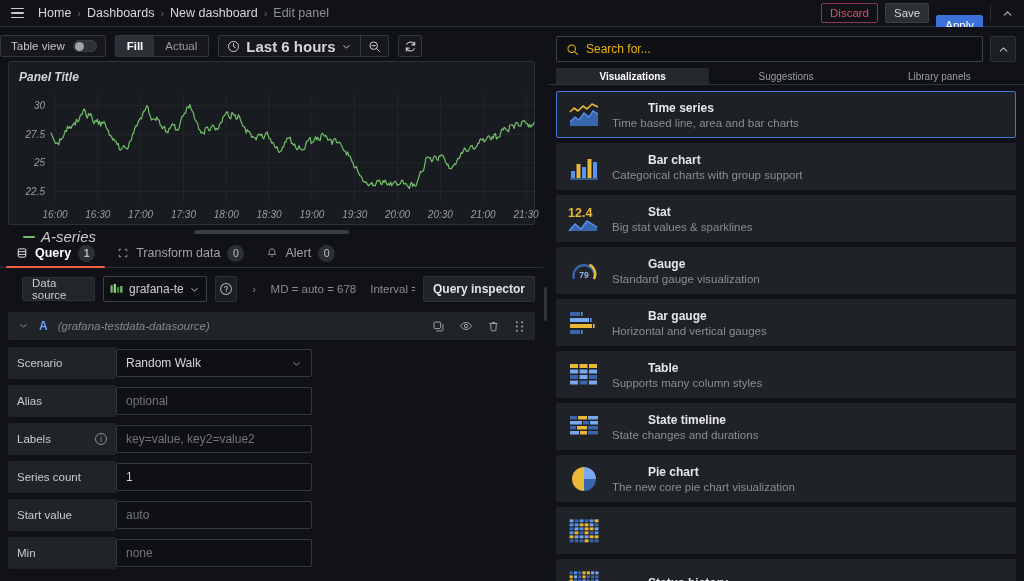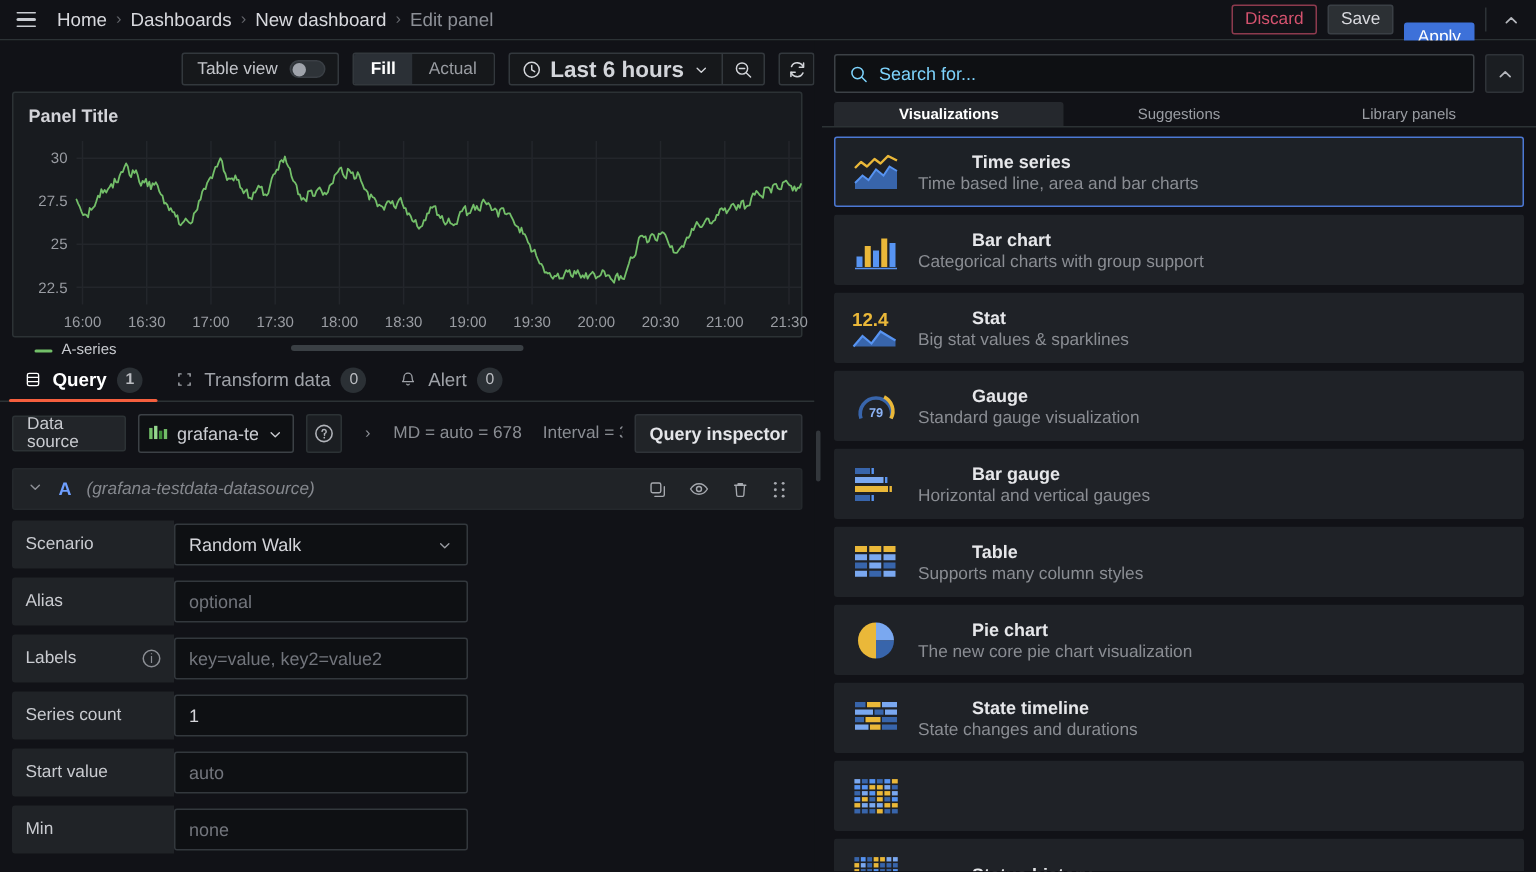--- a/index.html
+++ b/index.html
@@ -57,7 +57,7 @@
   .vsplit i{width:3px;height:34px;background:#33373c;border-radius:2px;display:block;}
   .right{flex:1;display:flex;flex-direction:column;background:var(--bg);overflow:hidden;}
   
-  .paneltoolbar{height:34px;display:flex;align-items:center;justify-content:flex-end;gap:9px;padding-top:4px;}
+  .paneltoolbar{height:34px;display:flex;align-items:center;justify-content:flex-start;gap:9px;padding-top:4px;}
   .tableview{
     height:22px;display:flex;align-items:center;gap:8px;padding:0 8px 0 10px;
     border:1px solid var(--border2);border-radius:2px;background:#16181b;

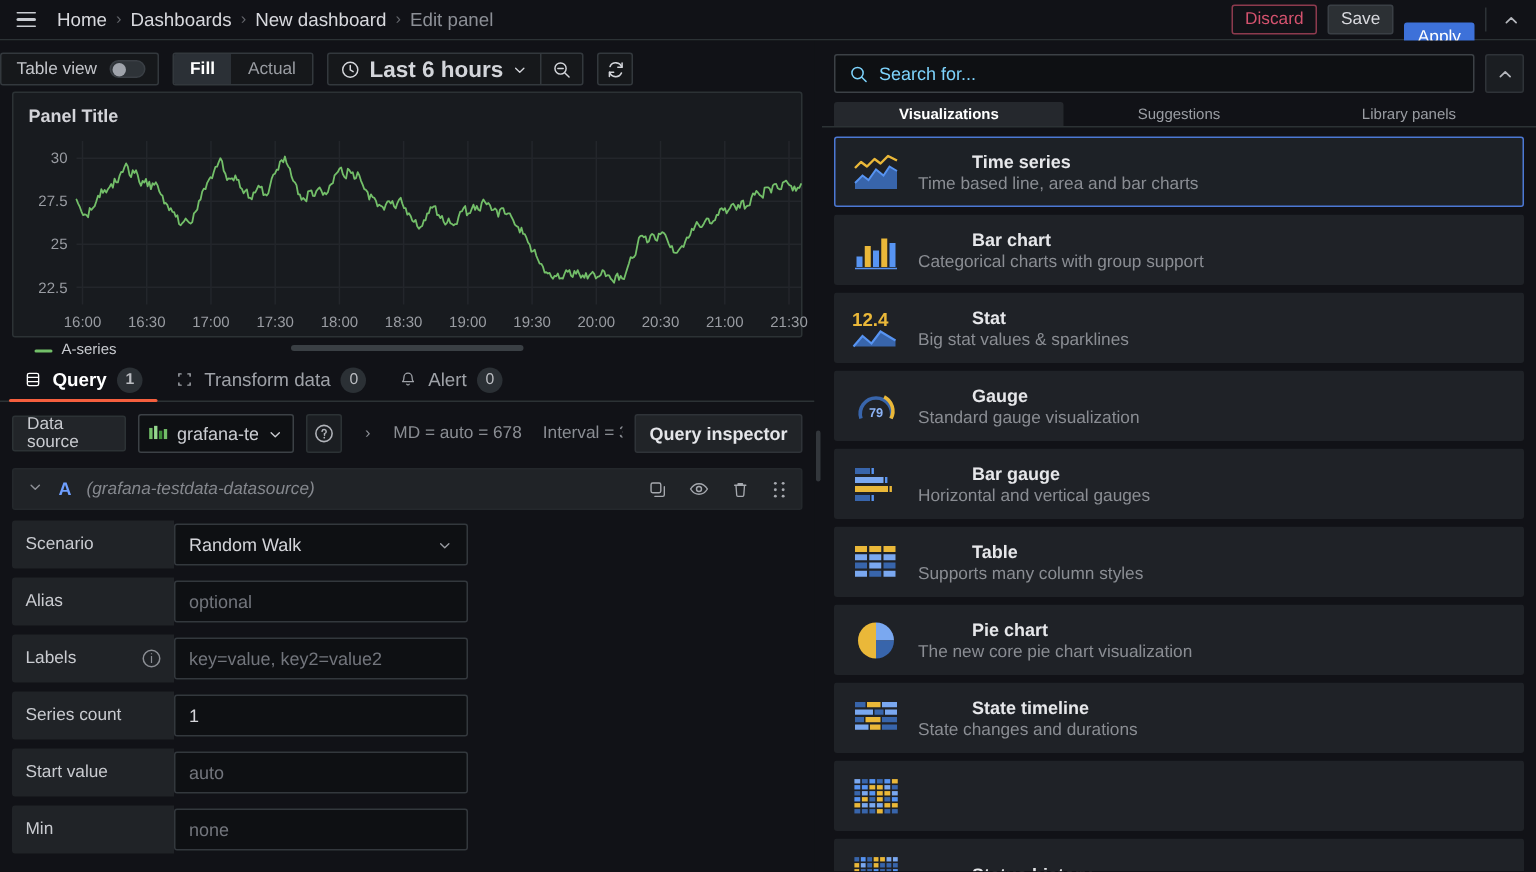--- a/index.html
+++ b/index.html
@@ -133,7 +133,7 @@
   .searchrow{display:flex;gap:7px;padding:9px 8px 6px 8px;}
   .search{
     flex:1;height:26px;background:#0e1013;border:1px solid #3c4146;border-radius:2px;
-    display:flex;align-items:center;gap:7px;padding:4px 9px;font-size:12px;color:#7dd3fc;cursor:text;
+    display:flex;align-items:center;gap:7px;padding:4px 9px;font-size:12px;color:#eab308;cursor:text;
   }
   .collapse{width:26px;height:26px;background:#1b1e22;border:1px solid #2f3338;border-radius:2px;display:flex;align-items:center;justify-content:center;cursor:pointer;color:#b5b7bd;}
   .vtabs{display:flex;padding:0 8px;border-bottom:1px solid var(--border);}

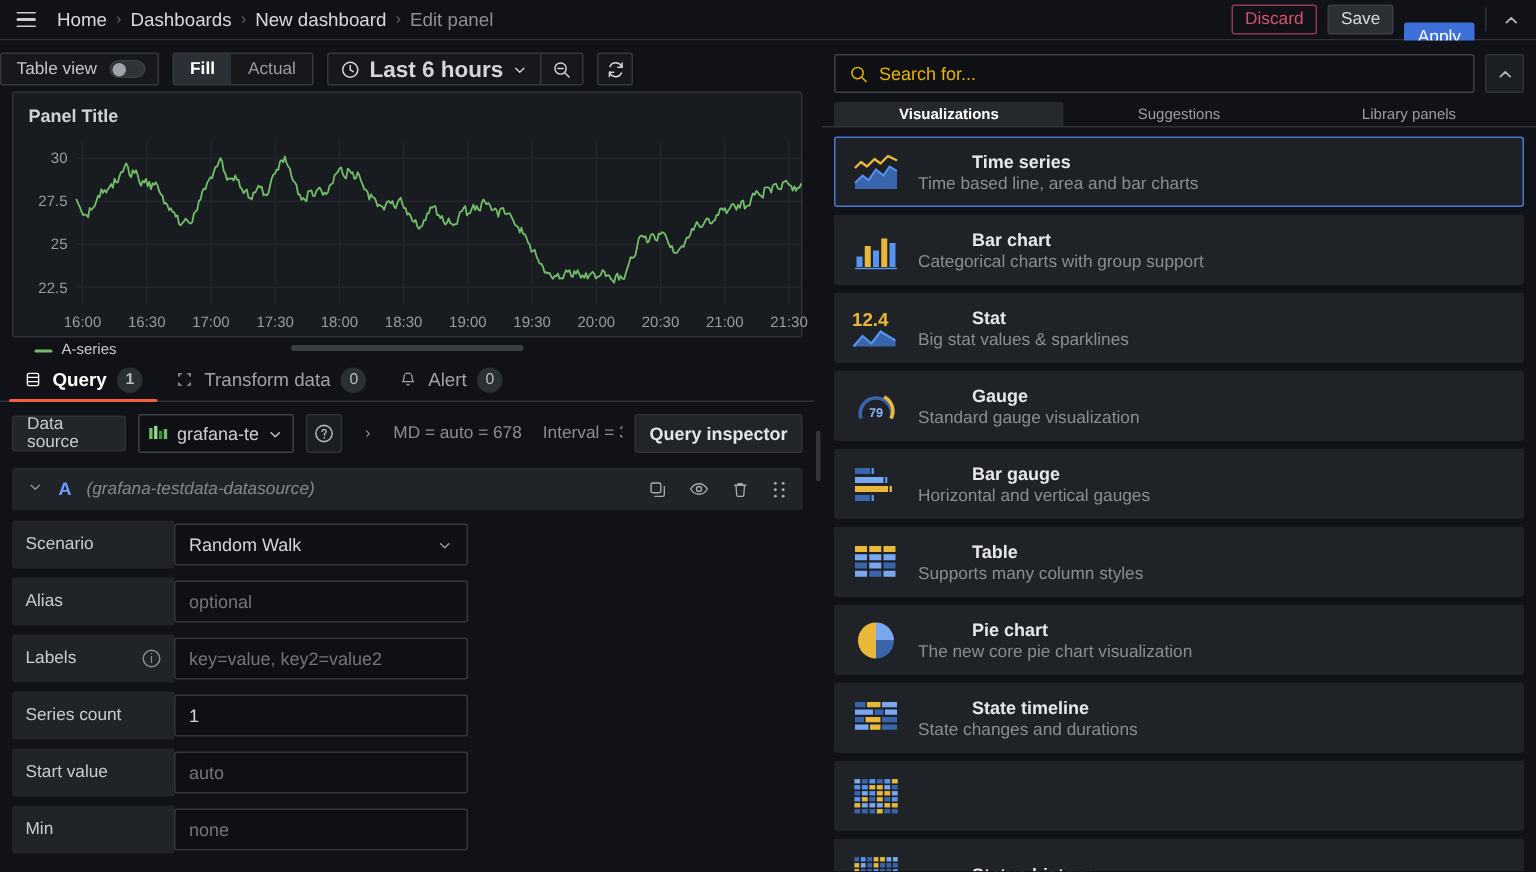--- a/index.html
+++ b/index.html
@@ -77,7 +77,7 @@
   .vizpanel{
     margin:0 8px;height:164px;background:var(--panel);
     border:1px solid var(--border);border-radius:2px;
-    display:flex;flex-direction:column;
+    display:flex;flex-direction:column;font-style:italic;
   }
   .viztitle{font-size:12px;font-weight:600;color:#d2d3d8;padding:8px 10px 2px 10px;}
   .plotarea{flex:1;position:relative;padding:2px 8px 0 4px;}

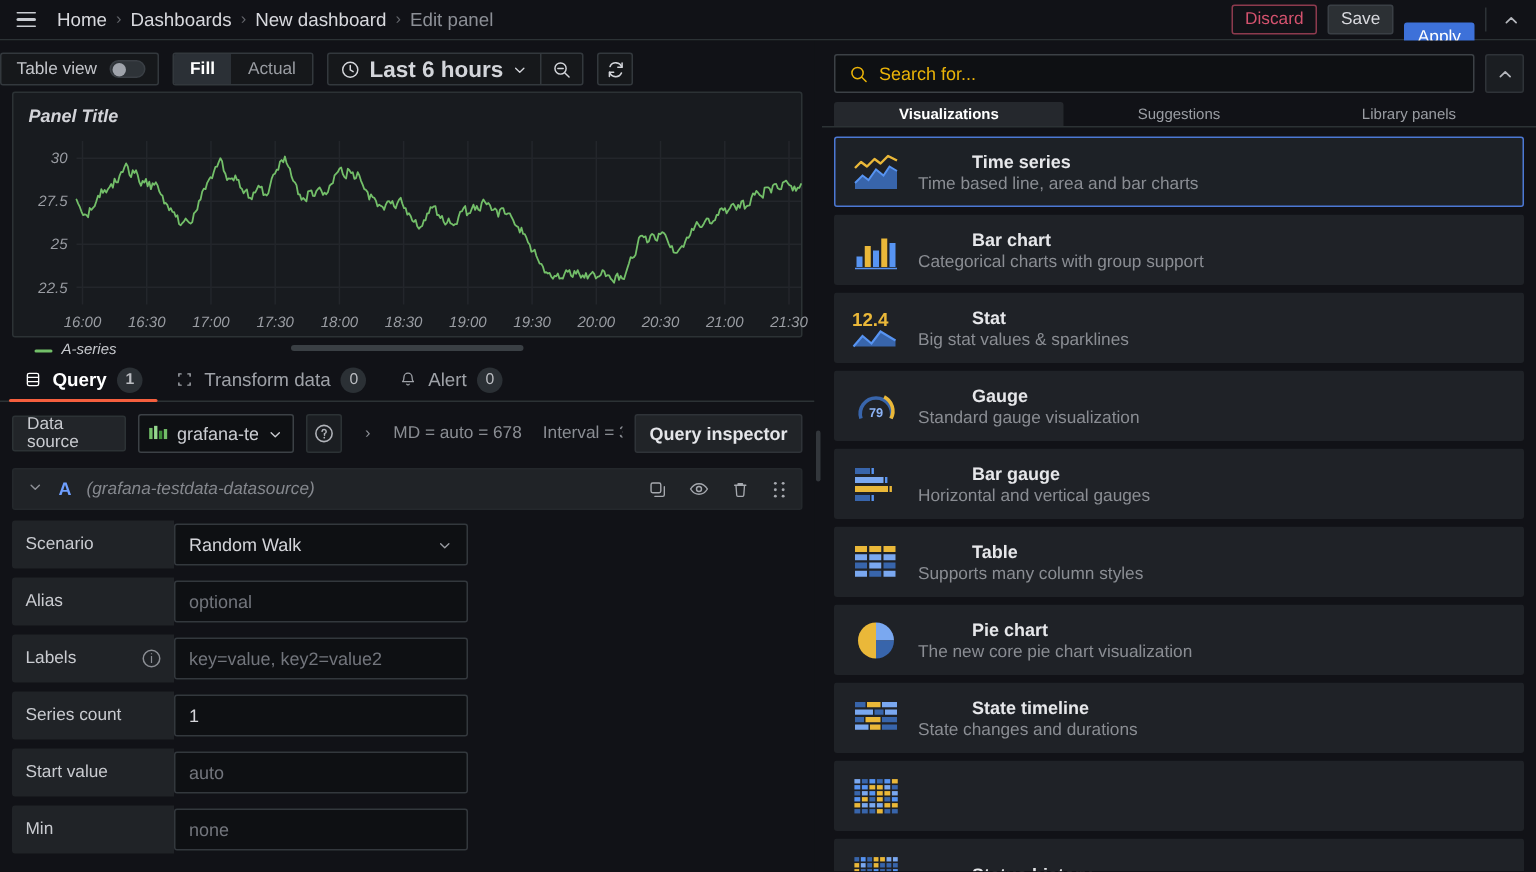--- a/index.html
+++ b/index.html
@@ -83,7 +83,7 @@
   .plotarea{flex:1;position:relative;padding:2px 8px 0 4px;}
   .legendrow{display:flex;align-items:center;gap:6px;padding:2px 0 6px 14px;}
   .legendswatch{width:12px;height:2px;background:var(--green);border-radius:1px;display:inline-block;}
-  .legendlabel{font-size:10px;color:#c7c9ce;}
+  .legendlabel{font-size:15px;color:#c7c9ce;}
   .hsplit{height:14px;display:flex;align-items:center;justify-content:center;cursor:row-resize;}
   .hsplit i{width:155px;height:4px;background:#3a3f44;border-radius:2px;display:block;}
   

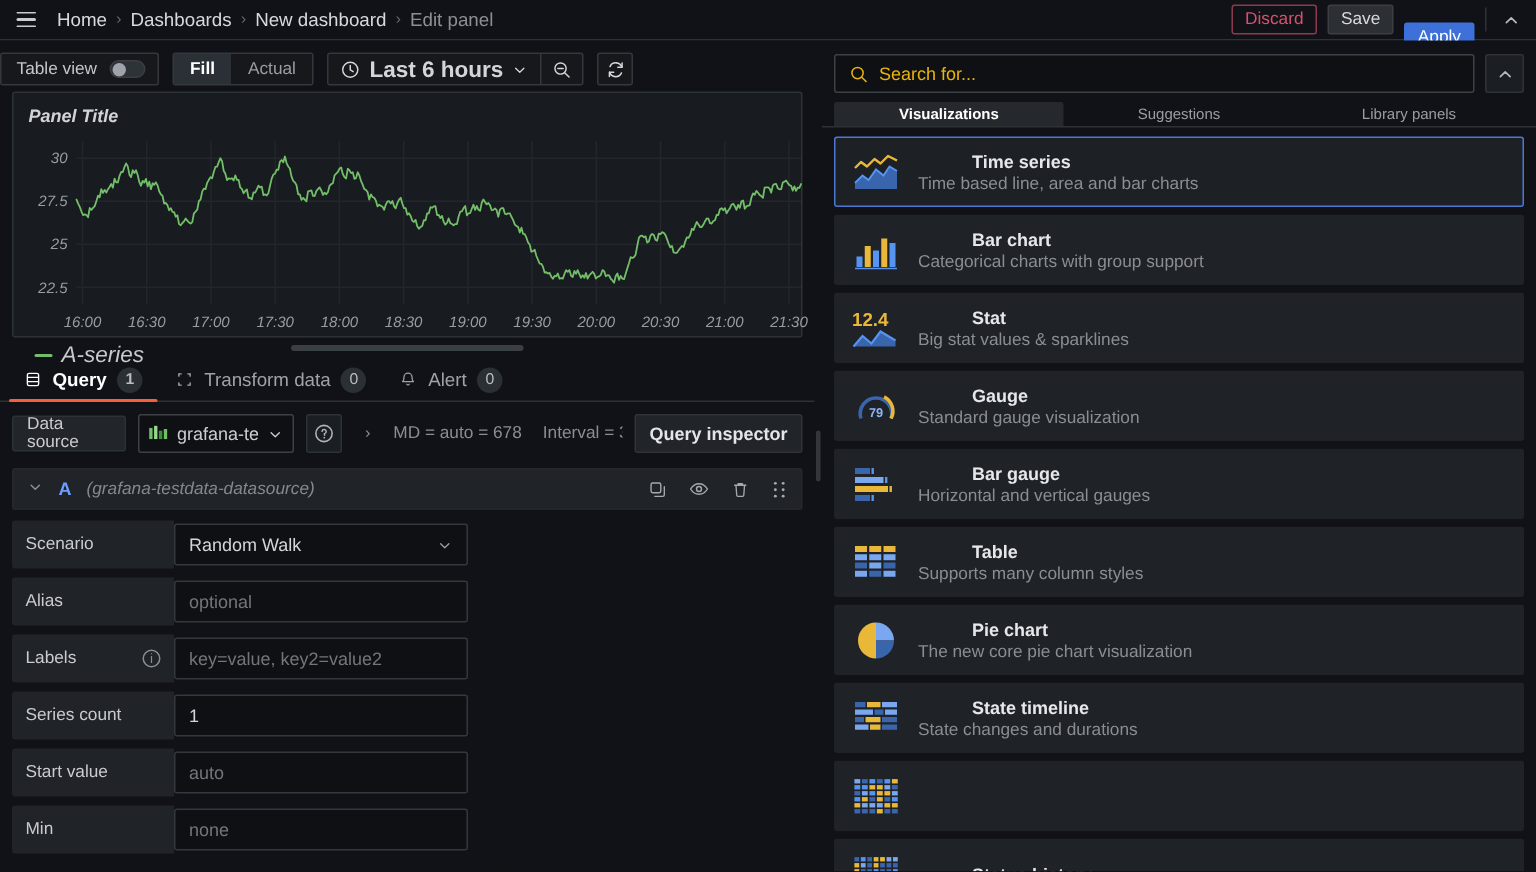--- a/index.html
+++ b/index.html
@@ -93,7 +93,7 @@
   .qtab.active:after{content:"";position:absolute;left:0;right:0;bottom:-1px;height:2px;background:var(--orange);border-radius:1px;}
   .pill{min-width:17px;height:17px;border-radius:9px;background:#2b3035;color:#babcc1;font-size:10.5px;display:flex;align-items:center;justify-content:center;padding:0 5px;}
   
-  .dsrow{display:flex;align-items:center;gap:8px;padding:8px 8px 6px 8px;}
+  .dsrow{display:flex;align-items:center;gap:8px;padding:8px 8px 6px 22px;}
   .dslabel{height:24px;display:flex;align-items:center;padding:0 9px;background:#222529;border:1px solid var(--border);border-radius:2px;font-size:11.5px;color:#c9cbd0;}
   .dspicker{
     height:26px;min-width:104px;display:flex;align-items:center;gap:6px;padding:0 6px;

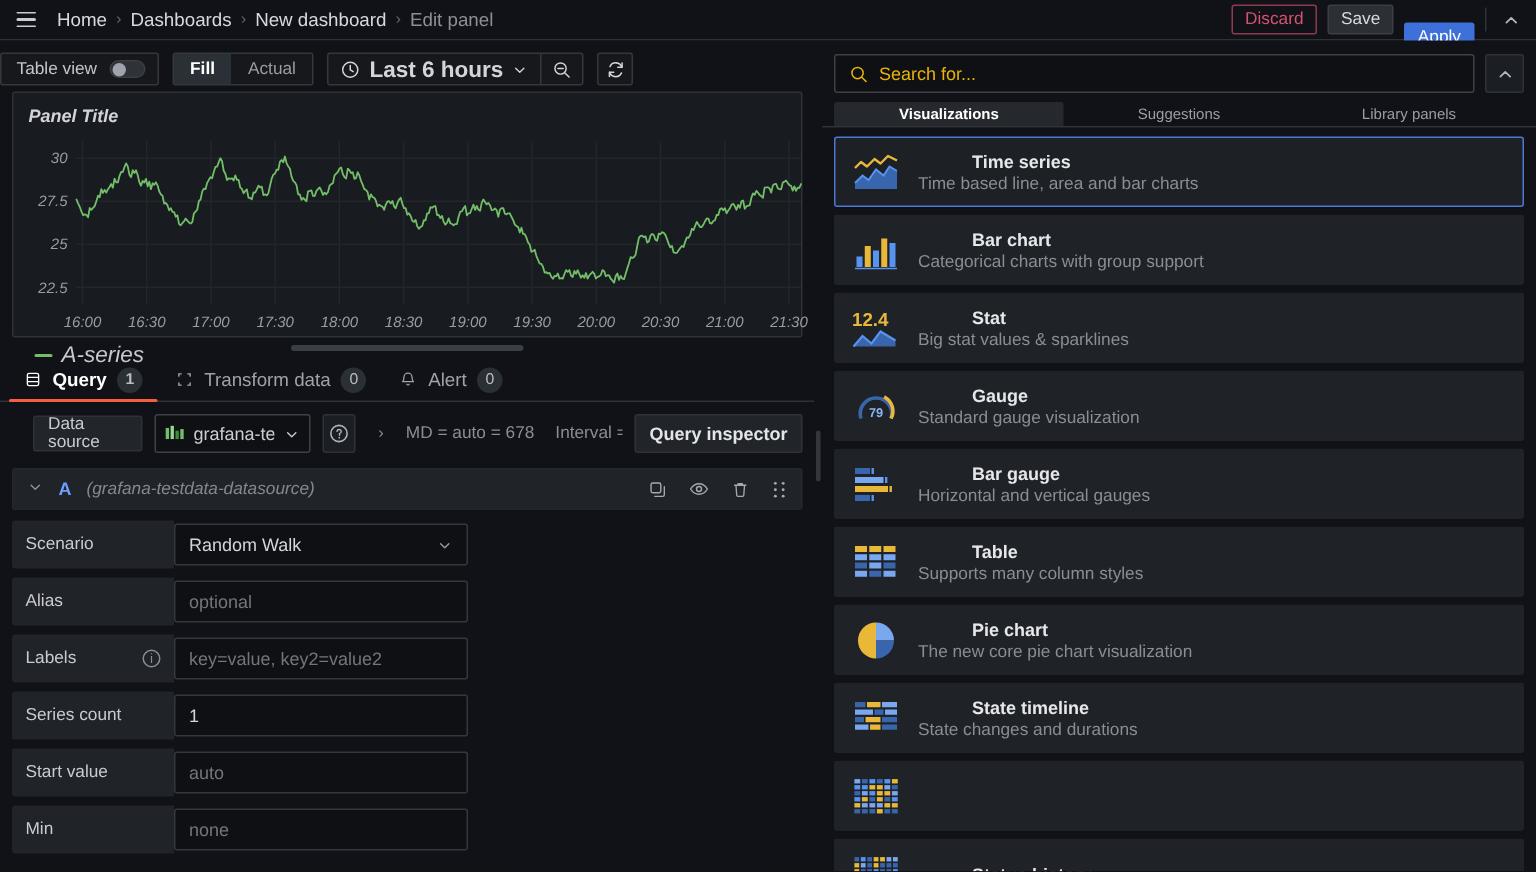--- a/index.html
+++ b/index.html
@@ -566,20 +566,6 @@
 
       <div class="vizitem">
         <span class="vizicon">
-          <svg width="30" height="28" viewBox="0 0 30 28">
-            <path d="M15 14V2A12 12 0 0 1 27 14z" fill="#7aa8f0"></path>
-            <path d="M15 14h12a12 12 0 0 1-12 12z" fill="#3865ab"></path>
-            <path d="M15 14L15 2A12 12 0 1 0 15 26z" fill="#eab839"></path>
-          </svg>
-        </span>
-        <span class="viztexts">
-          <span class="vizname">Pie chart</span>
-          <span class="vizdesc">The new core pie chart visualization</span>
-        </span>
-      </div>
-
-      <div class="vizitem">
-        <span class="vizicon">
           <svg width="30" height="26" viewBox="0 0 30 26">
             <rect x="1" y="2" width="7" height="3.5" fill="#3865ab"></rect>
               <rect x="9" y="2" width="9" height="3.5" fill="#eab839"></rect>
@@ -598,6 +584,20 @@
         <span class="viztexts">
           <span class="vizname">State timeline</span>
           <span class="vizdesc">State changes and durations</span>
+        </span>
+      </div>
+
+      <div class="vizitem">
+        <span class="vizicon">
+          <svg width="30" height="28" viewBox="0 0 30 28">
+            <path d="M15 14V2A12 12 0 0 1 27 14z" fill="#7aa8f0"></path>
+            <path d="M15 14h12a12 12 0 0 1-12 12z" fill="#3865ab"></path>
+            <path d="M15 14L15 2A12 12 0 1 0 15 26z" fill="#eab839"></path>
+          </svg>
+        </span>
+        <span class="viztexts">
+          <span class="vizname">Pie chart</span>
+          <span class="vizdesc">The new core pie chart visualization</span>
         </span>
       </div>
 

